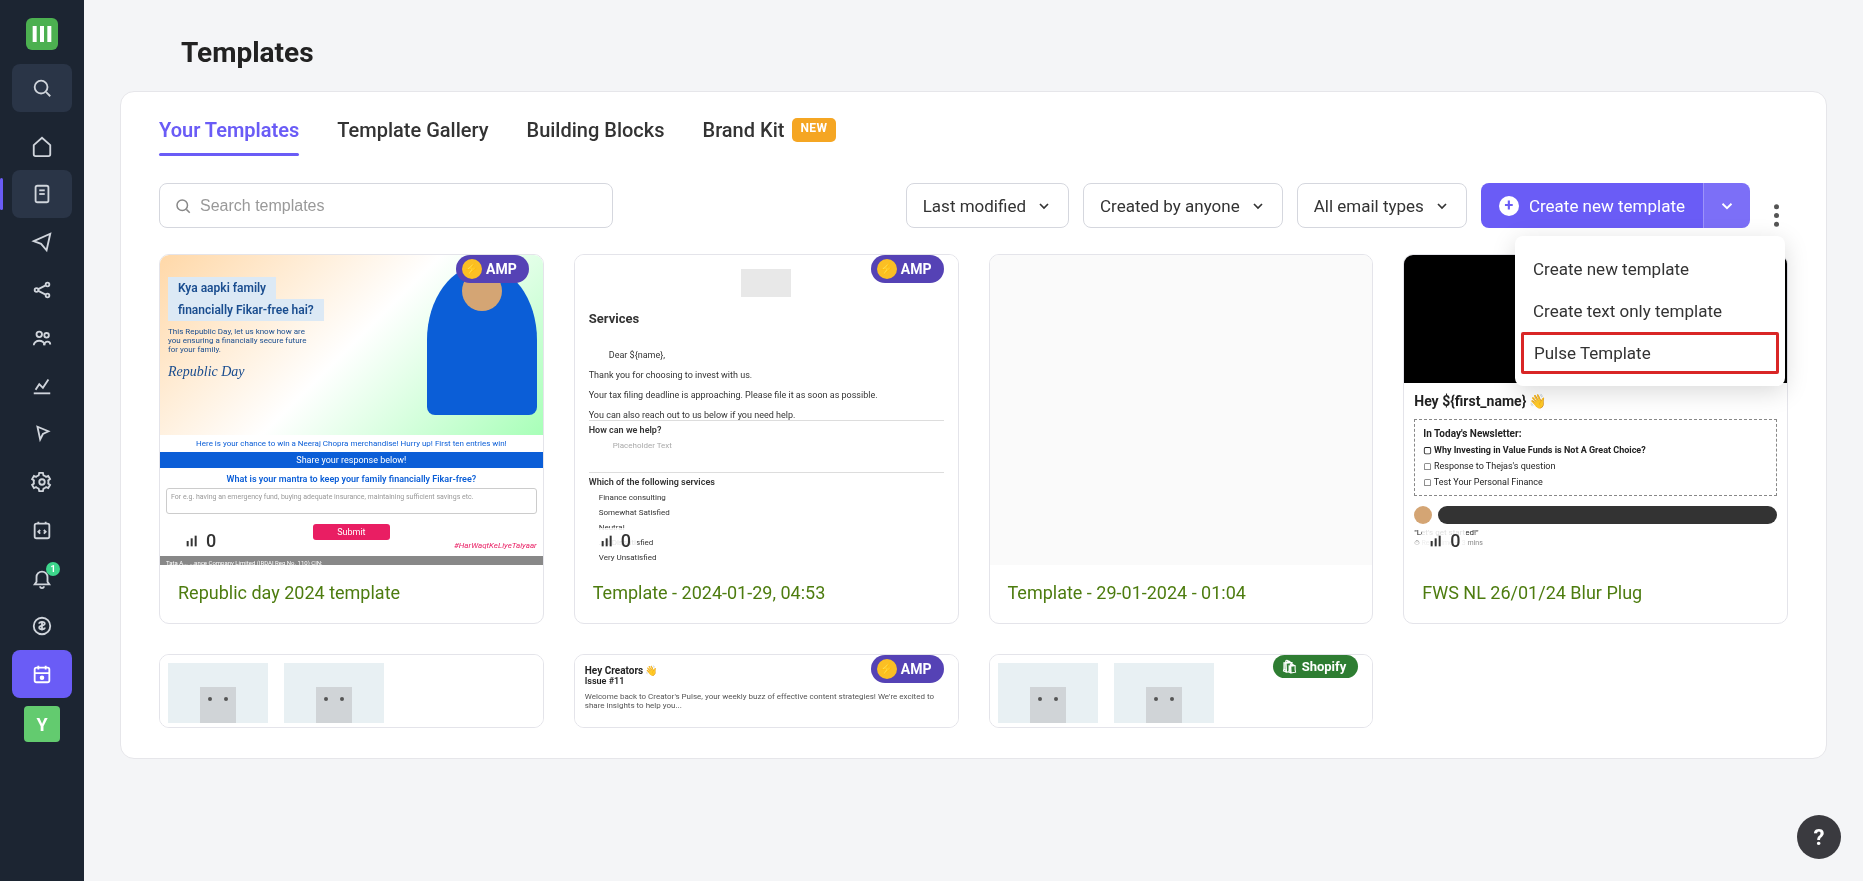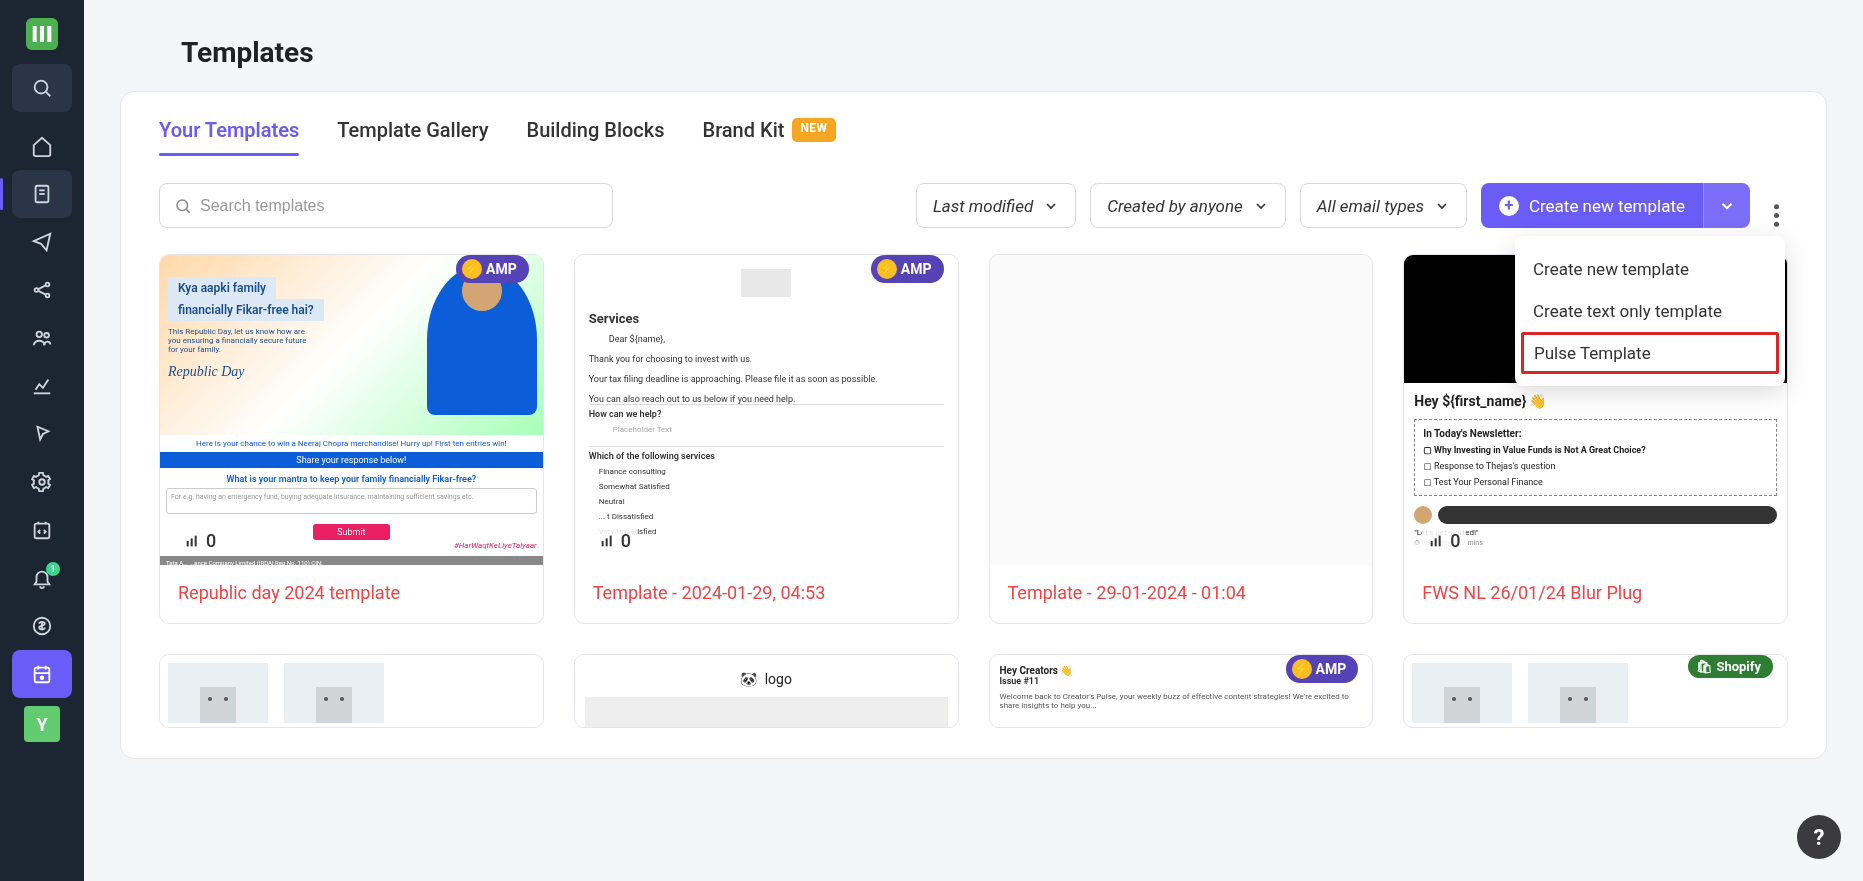--- a/index.html
+++ b/index.html
@@ -28,7 +28,7 @@
 .search-input svg { position: absolute; left: 14px; width: 18px; height: 18px; color: #888; }
 .search-input input { border:none; outline:none; width:100%; font-size:16px; color:#555; background:transparent; }
 .search-input input::placeholder { color: #999; }
-.filter { height: 45px; border: 1px solid #d5d7de; border-radius: 8px; padding: 0 16px; display: flex; align-items: center; gap: 10px; font-size: 17px; color: #333; cursor: pointer; background:#fff; flex-shrink:0;font-style:italic;}
+.filter { height: 45px; border: 1px solid #d5d7de; border-radius: 8px; padding: 0 16px; display: flex; align-items: center; gap: 10px; font-size: 17px; color: #333; cursor: pointer; background:#fff; flex-shrink:0;}
 .filter svg { width: 16px; height: 16px; }
 .create-btn { height: 45px; background: #6a5cf6; color: #fff; border-radius: 8px; display: flex; align-items: center; font-size: 17px; cursor: pointer; overflow:hidden; flex-shrink:0;}
 .create-btn .main-part { padding: 0 18px; display:flex; align-items:center; gap:10px; }

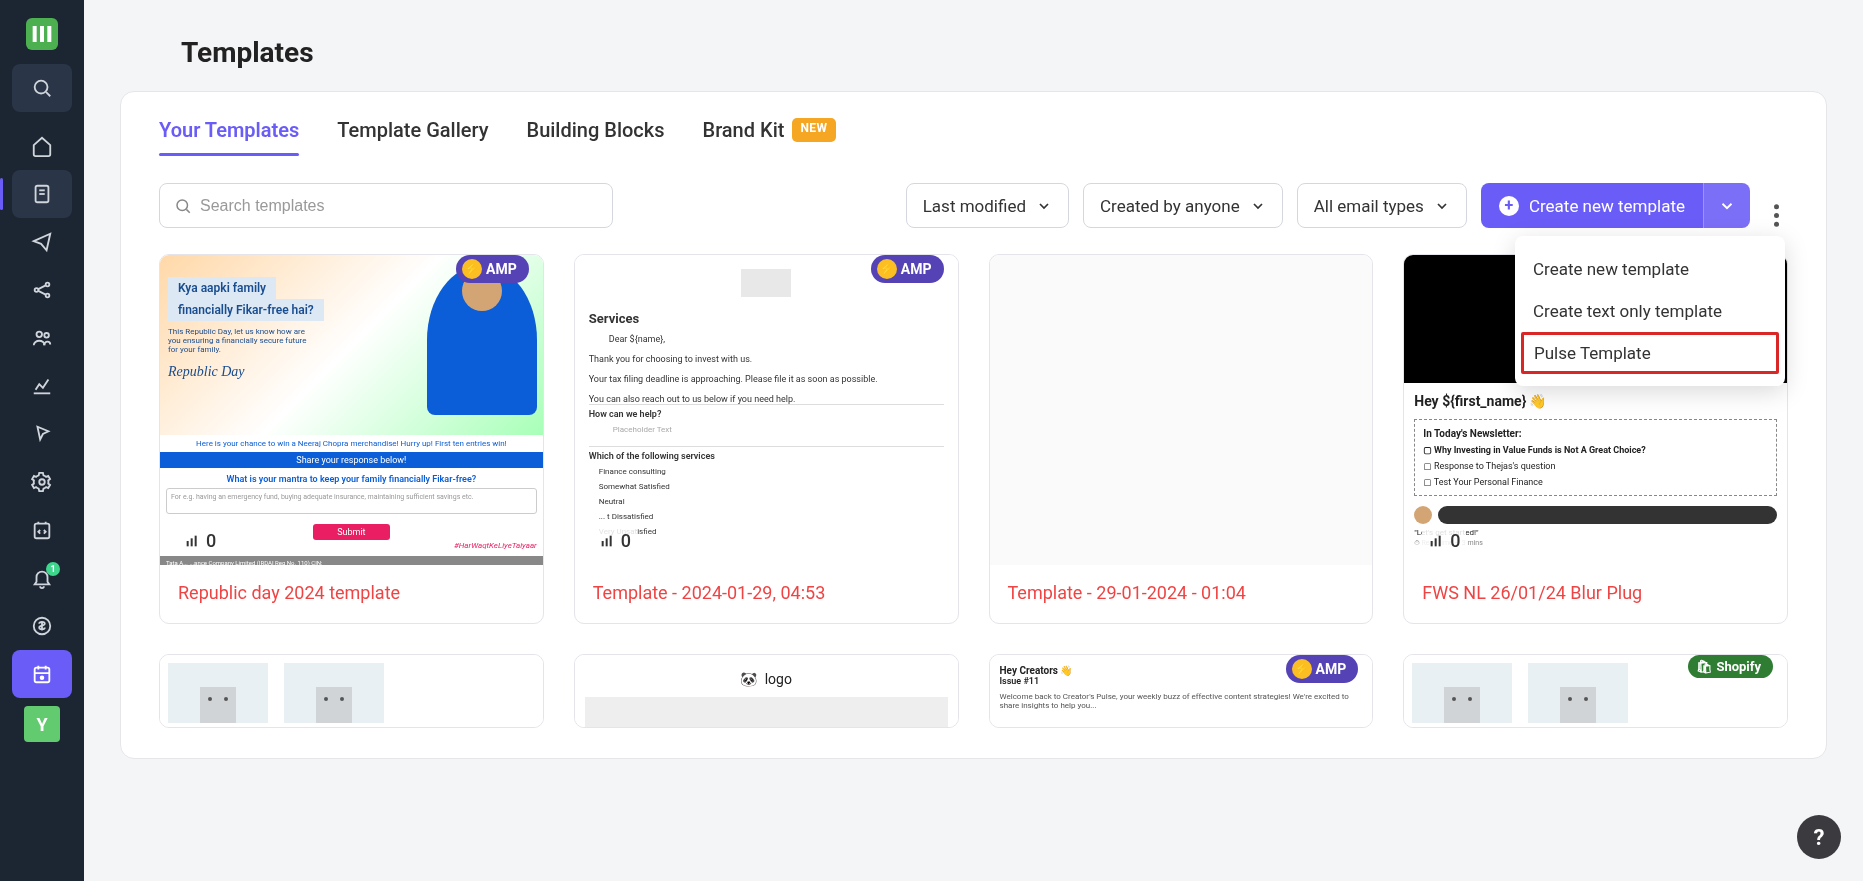--- a/index.html
+++ b/index.html
@@ -266,7 +266,7 @@
             <div class="preview-content">
               <div style="height:28px;background:#e8e8e8;width:50px;margin:0 auto 14px;"></div>
               <div style="font-size:13px;font-weight:700;">Services</div>
-              <div style="font-size:9px;margin-top:8px;padding-left:20px;">Dear ${name},</div>
+              <div style="font-size:9px;margin-top:24px;padding-left:20px;">Dear ${name},</div>
               <div style="font-size:9px;margin-top:10px;">Thank you for choosing to invest with us.</div>
               <div style="font-size:9px;margin-top:10px;">Your tax filing deadline is approaching. Please file it as soon as possible.</div>
               <div style="font-size:9px;margin-top:10px;">You can also reach out to us below if you need help.</div>

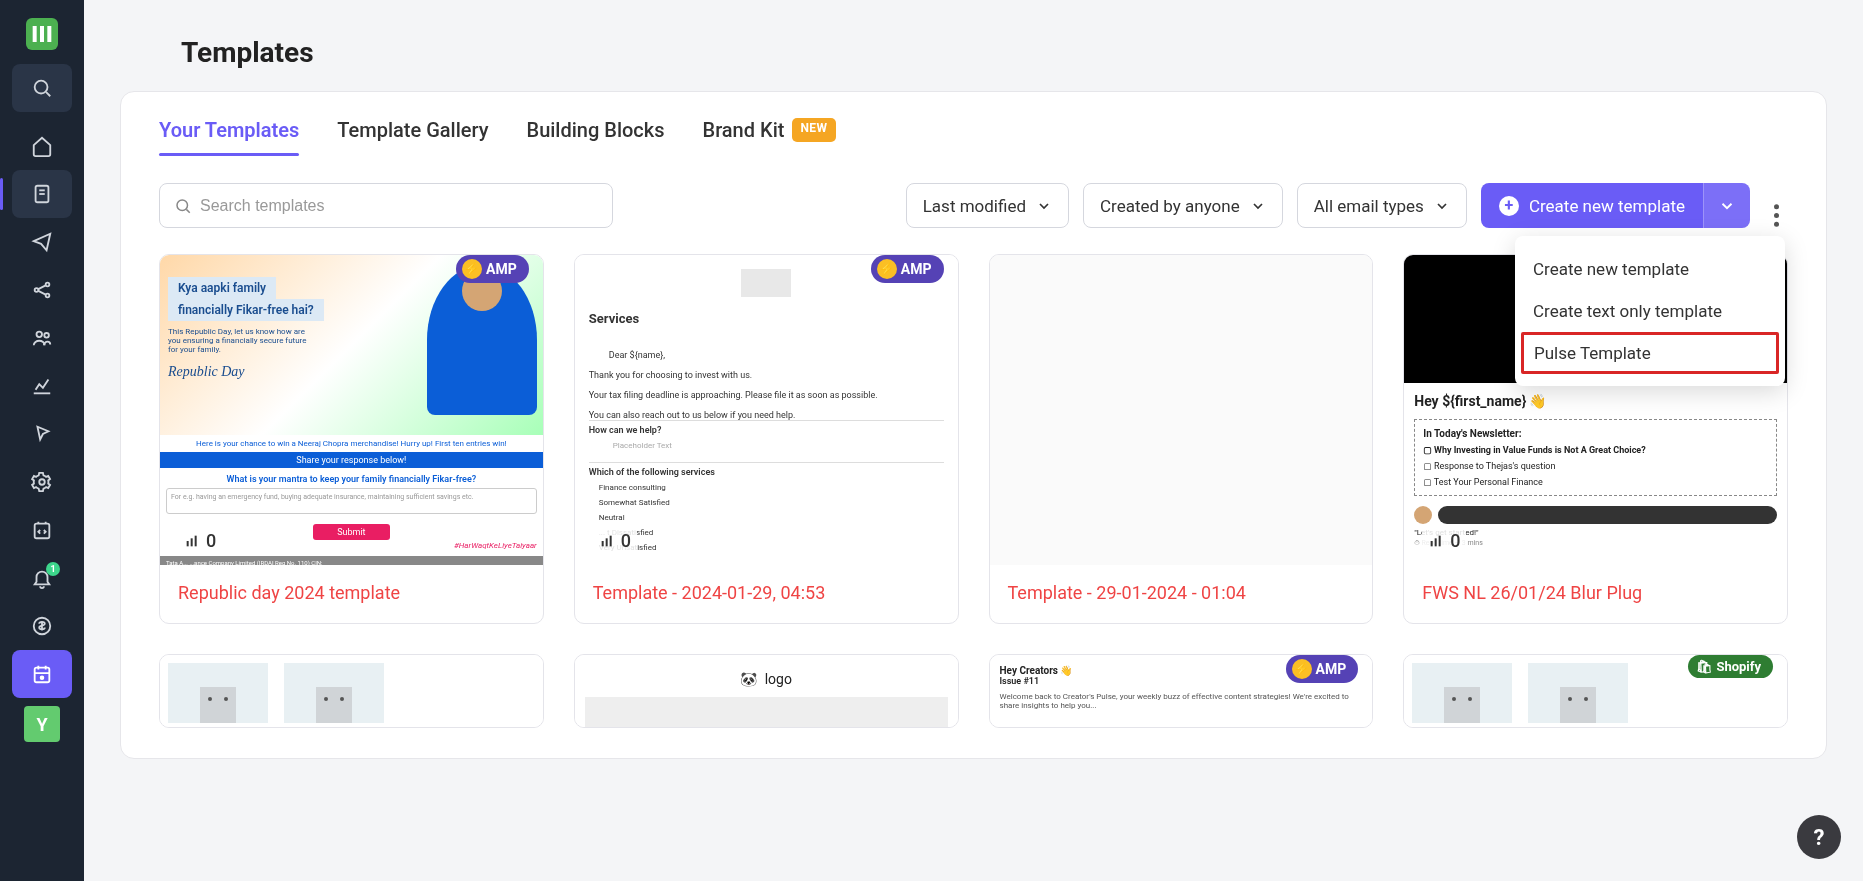--- a/index.html
+++ b/index.html
@@ -272,7 +272,7 @@
               <div style="font-size:9px;margin-top:10px;">You can also reach out to us below if you need help.</div>
               <div style="font-size:9px;font-weight:600;margin-top:0;border-top:1px solid #ddd;padding-top:4px;">How can we help?</div>
               <div style="font-size:8px;color:#aaa;margin-top:4px;padding:2px 0;margin-left:24px;">Placeholder Text</div>
-              <div style="font-size:9px;font-weight:600;margin-top:10px;border-top:1px solid #ddd;padding-top:4px;">Which of the following services</div>
+              <div style="font-size:9px;font-weight:600;margin-top:20px;border-top:1px solid #ddd;padding-top:4px;">Which of the following services</div>
               <div style="font-size:8px;margin-top:6px;padding-left:10px;">Finance consulting</div>
               <div style="font-size:8px;margin-top:6px;padding-left:10px;">Somewhat Satisfied</div>
               <div style="font-size:8px;margin-top:6px;padding-left:10px;">Neutral</div>

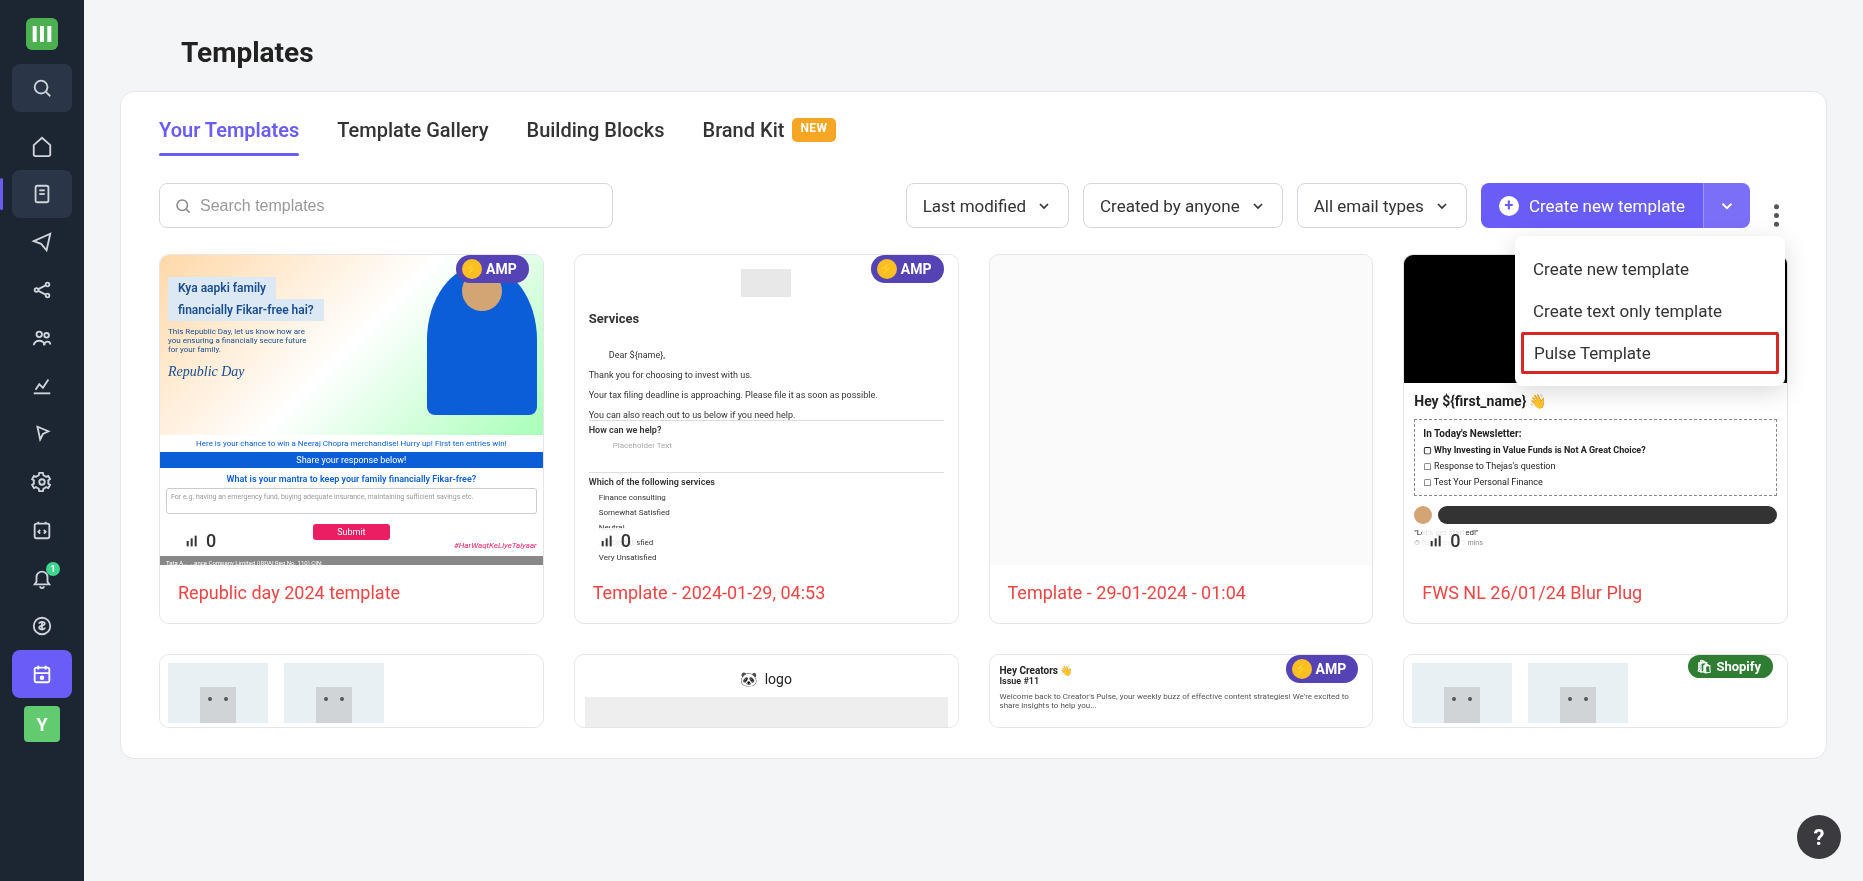--- a/index.html
+++ b/index.html
@@ -47,7 +47,7 @@
 .amp-badge { position: absolute; top: 0px; right: 14px; background: #5542b5; color: #fff; border-radius: 14px; padding: 4px 12px 4px 6px; font-size: 14px; font-weight: 700; display:flex; align-items:center; gap:4px; z-index:2;}
 .amp-badge .bolt { background: #fbbf24; border-radius: 50%; width: 20px; height: 20px; display:flex;align-items:center;justify-content:center; color: #6b3d00; font-size:12px;}
 .shopify-badge { position:absolute; top:0; right:14px; background:#2e7d32; color:#fff; border-radius:14px; padding:4px 12px 4px 8px; font-size:13px; font-weight:700; display:flex;align-items:center;gap:4px; z-index:2;}
-.card-title { padding: 16px 18px; font-size: 18px; color: #ef4444; line-height:1.35; min-height:58px;}
+.card-title { padding: 16px 18px; font-size: 18px; color: #4d7c0f; line-height:1.35; min-height:58px;}
 .stat-overlay { position:absolute; bottom:12px; left:18px; display:flex; align-items:center; gap:6px; color:#333; font-size:18px; font-weight:500; background:rgba(255,255,255,0.85); padding:2px 6px; border-radius:4px; z-index:3;}
 .stat-overlay svg { width:16px; height:16px; }
 .preview-content { font-size:10px; padding:14px; color:#333; }

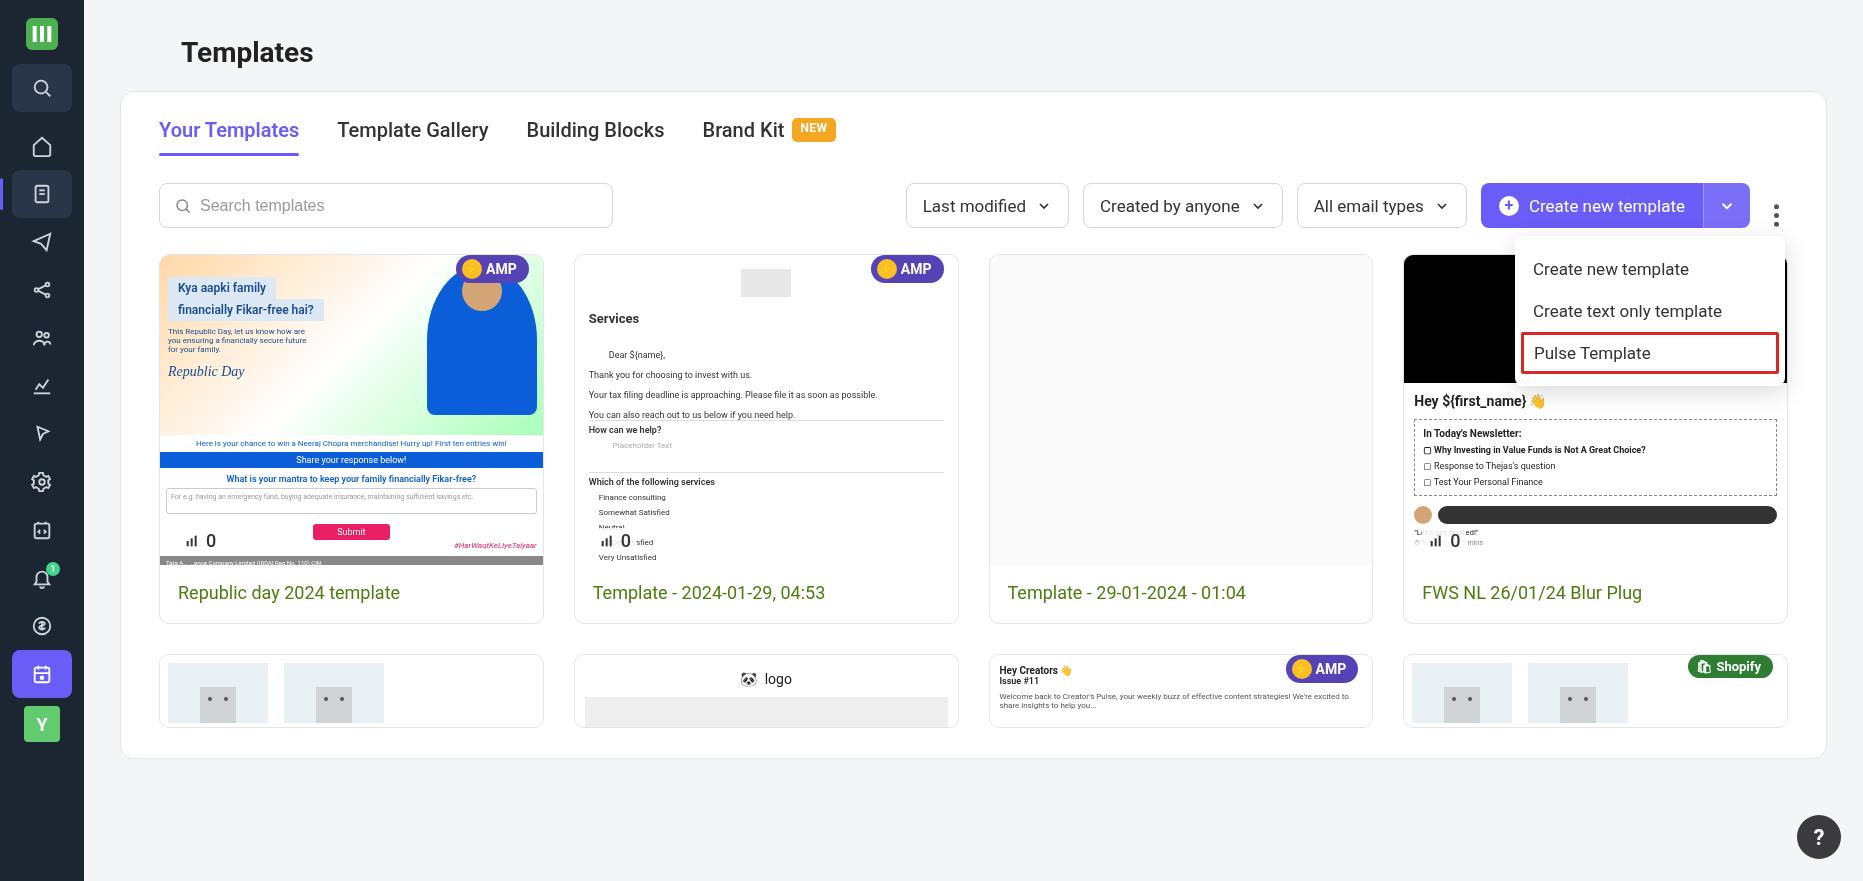--- a/index.html
+++ b/index.html
@@ -335,9 +335,6 @@
               </div></div>
           </div>
         <div class="card">
-            <div class="card-preview" style="height:72px;text-align:center;padding-top:16px;font-size:14px;">🐼 &nbsp;<span>logo</span><div style="height:30px;background:#eee;margin:10px 10px 0;"></div></div>
-          </div>
-        <div class="card">
           <div class="card-preview" style="height:72px;padding:10px;">
             <div class="amp-badge">
                 <span class="bolt">⚡</span>

